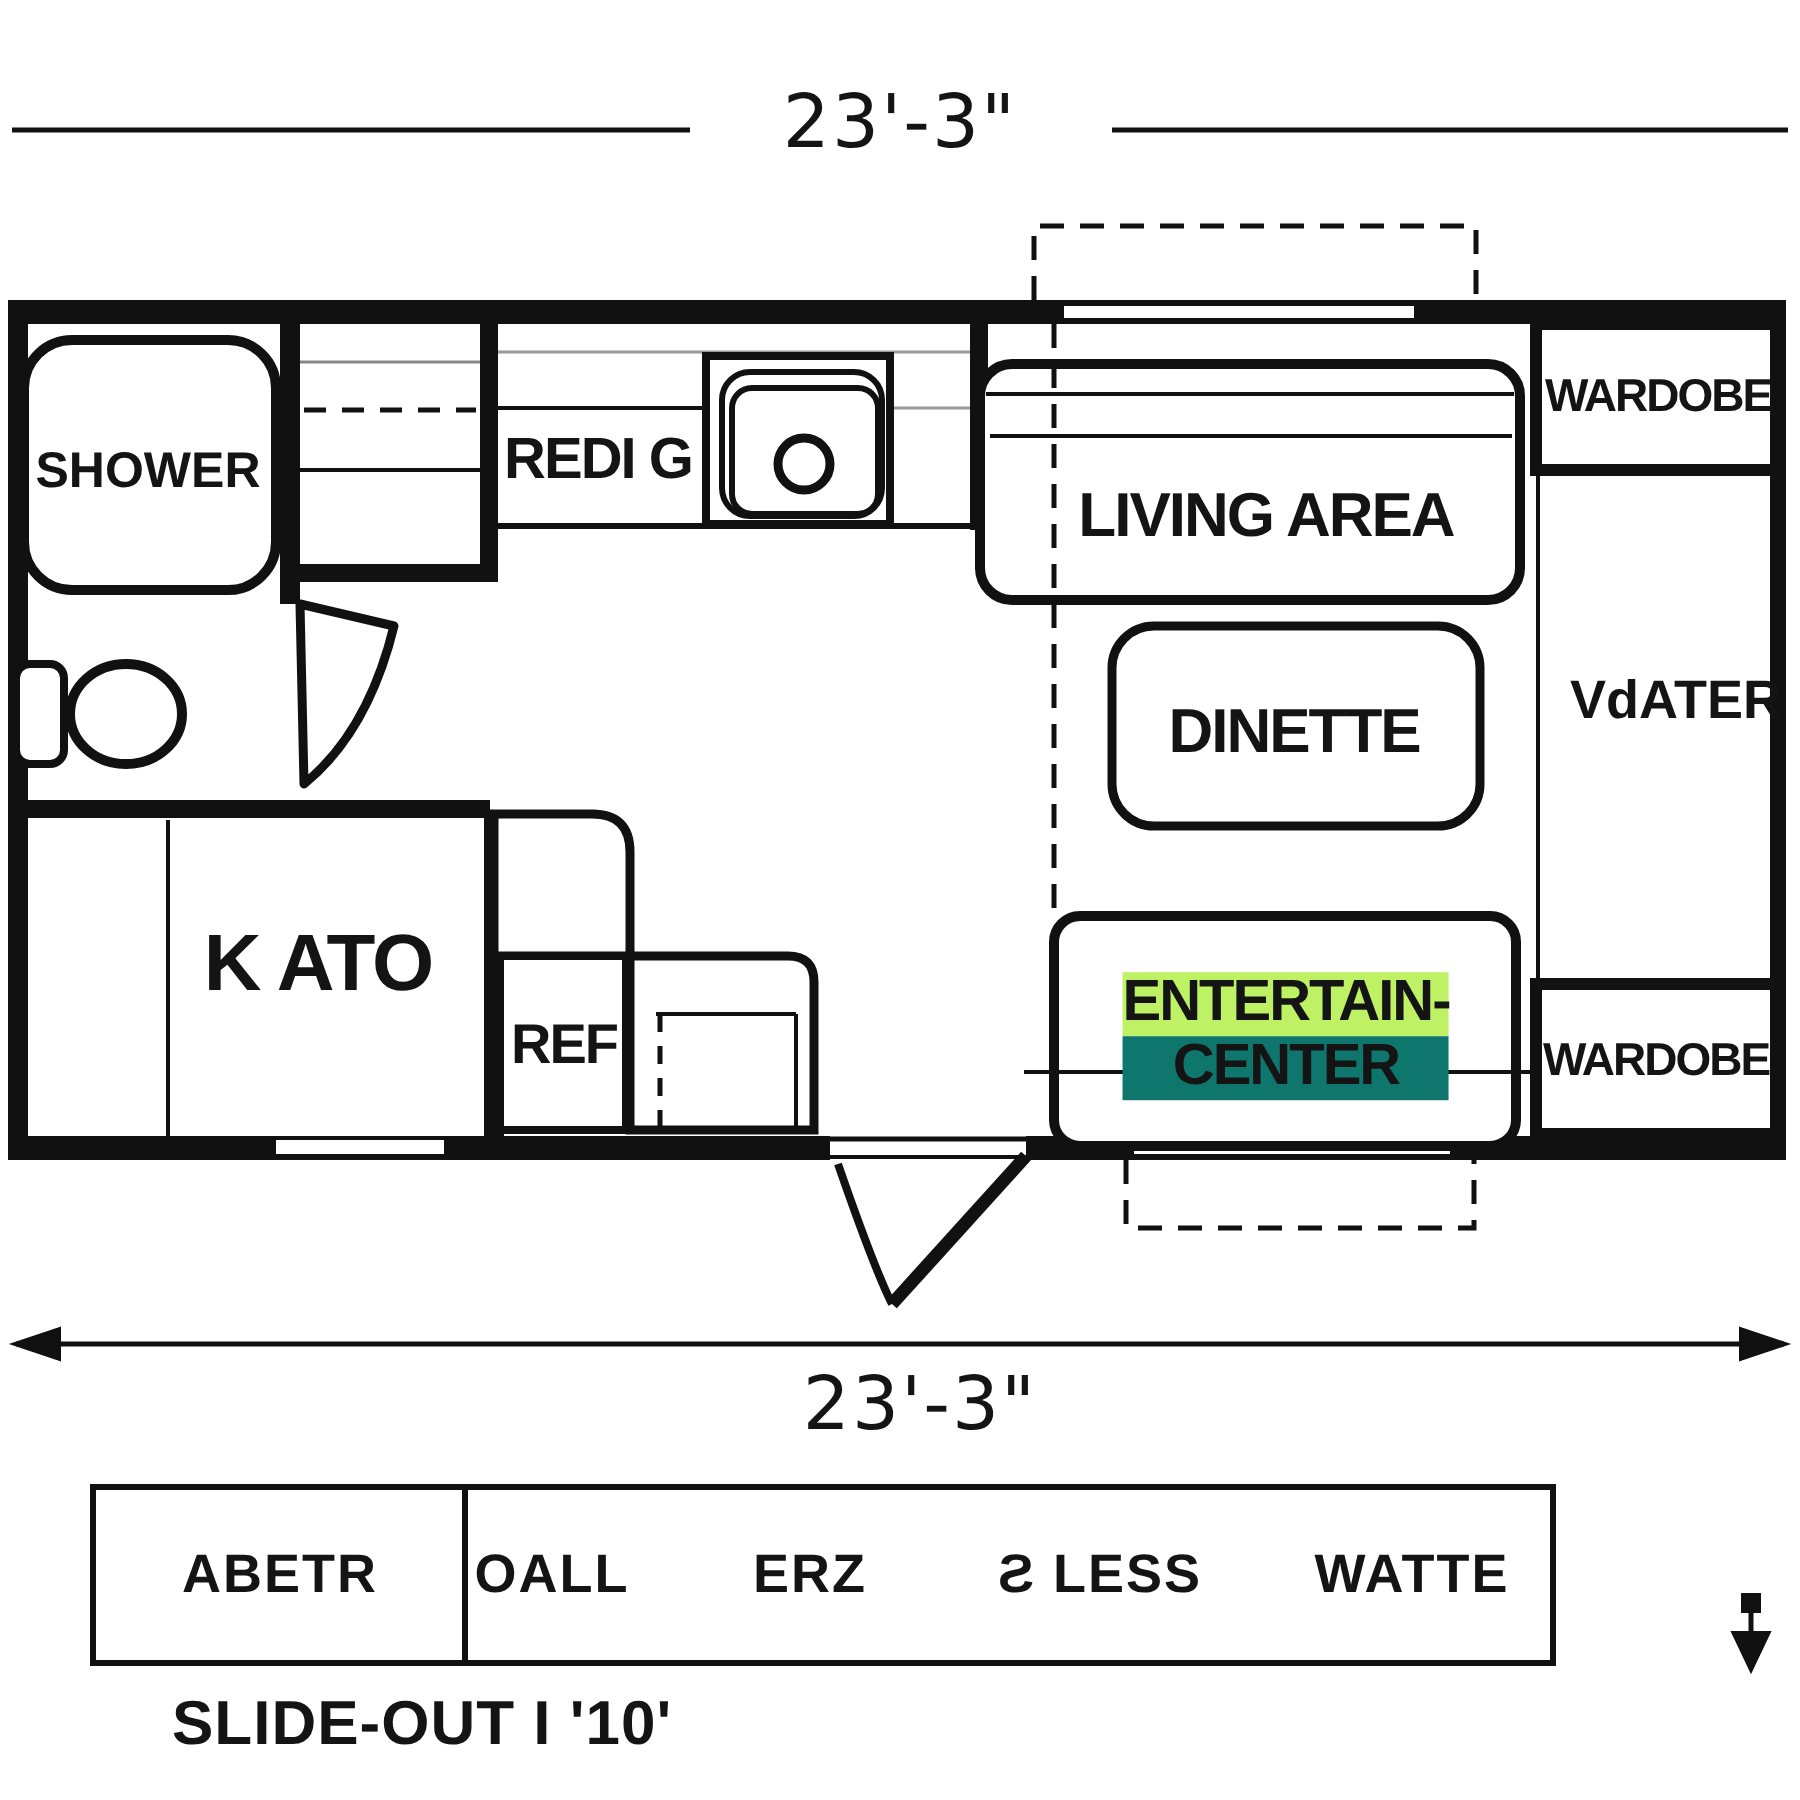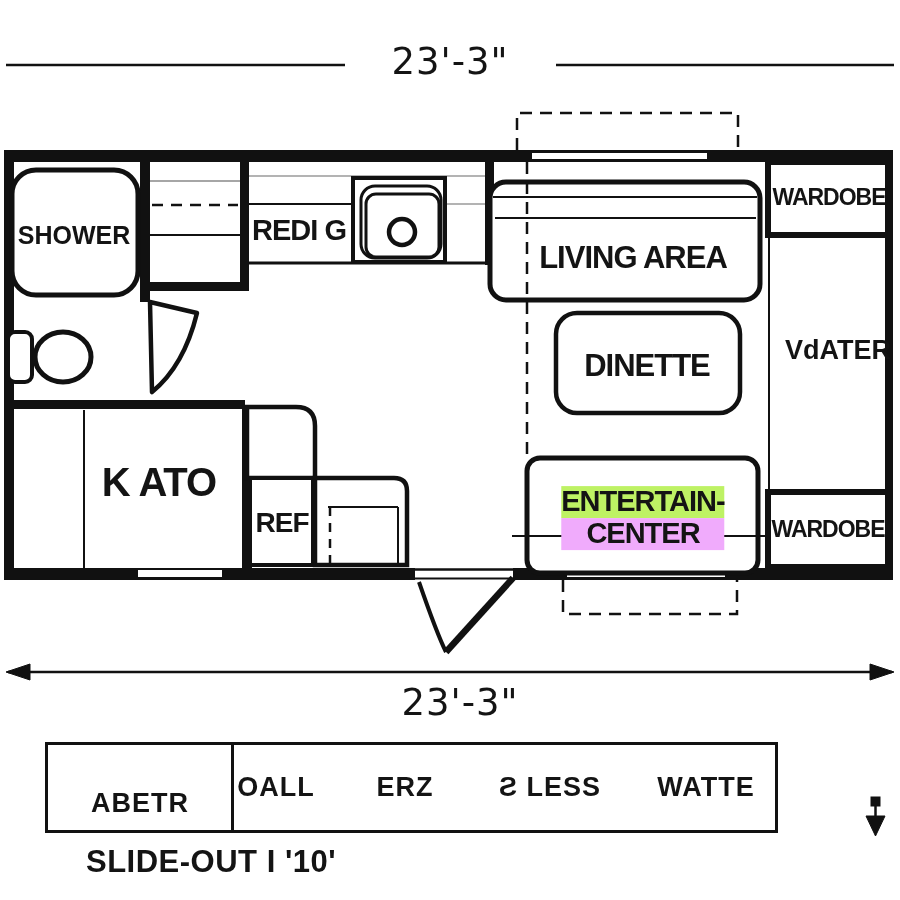--- a/index.html
+++ b/index.html
@@ -156,7 +156,7 @@
   <div class="lbl" style="left:647px;top:366px;font-size:31px;letter-spacing:-1px;">DINETTE</div>
   <div class="lbl" style="left:643px;top:518px;font-size:29px;letter-spacing:-1px;">
     <div style="background:#bef264;">ENTERTAIN-</div>
-    <div style="background:#f0abfc;padding:0 6px;">CENTER</div>
+    <div style="background:#0f766e;padding:0 6px;">CENTER</div>
   </div>
   <div class="lbl" style="left:829px;top:198px;font-size:23px;letter-spacing:-1px;">WARDOBE</div>
   <div class="lbl" style="left:828px;top:530px;font-size:23px;letter-spacing:-1px;">WARDOBE</div>

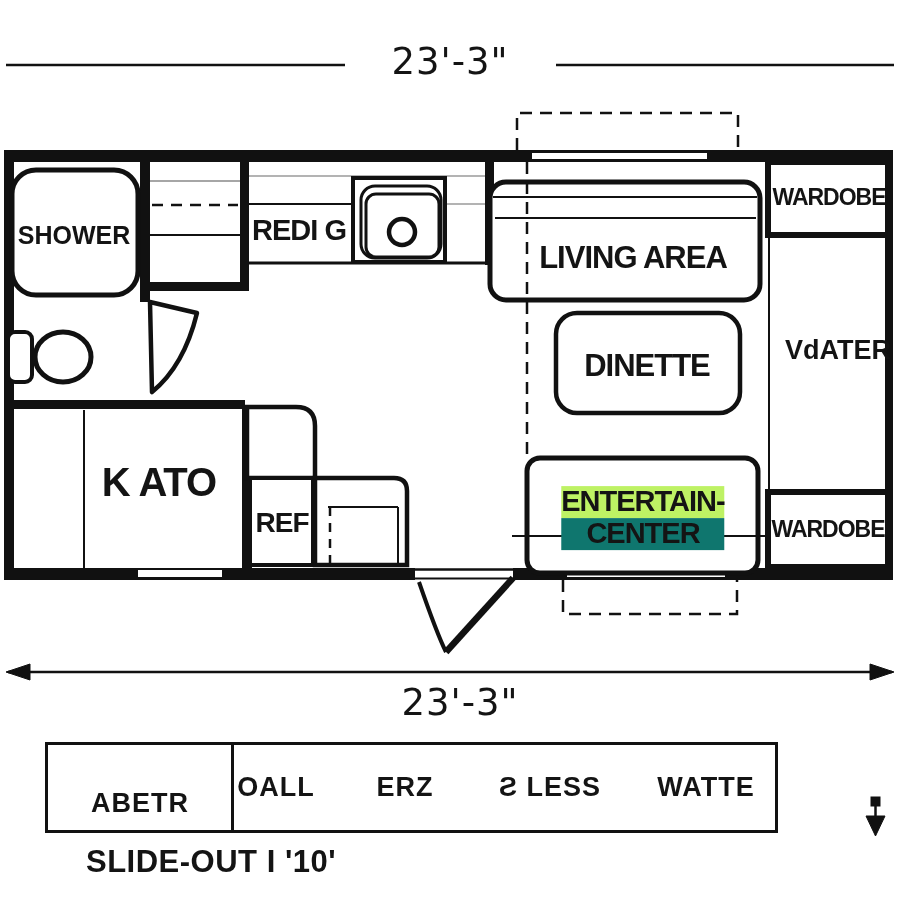--- a/index.html
+++ b/index.html
@@ -167,7 +167,7 @@
   <div class="legend-box">
     <div class="legend-divider"></div>
   </div>
-  <div class="lbl legend-lbl" style="left:140px;top:788px;margin-top:16px;">ABETR</div>
+  <div class="lbl legend-lbl" style="left:140px;top:788px;">ABETR</div>
   <div class="lbl legend-lbl" style="left:276px;top:788px;">OALL</div>
   <div class="lbl legend-lbl" style="left:405px;top:788px;">ERZ</div>
   <div class="lbl legend-lbl" style="left:550px;top:788px;">Ƨ LESS</div>

